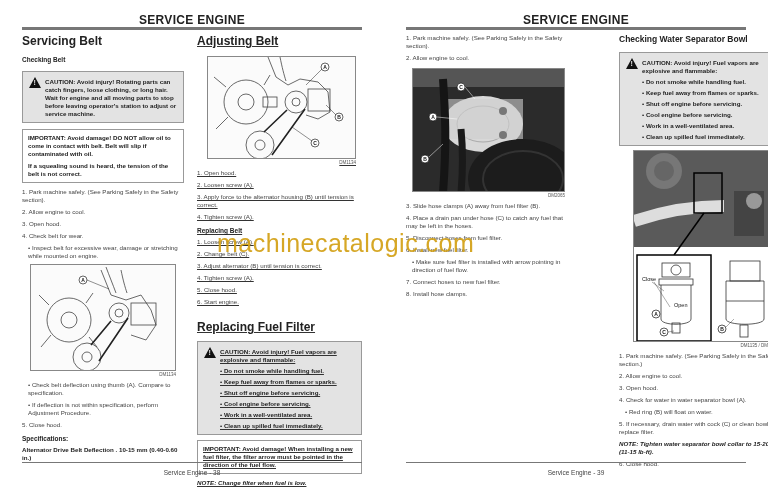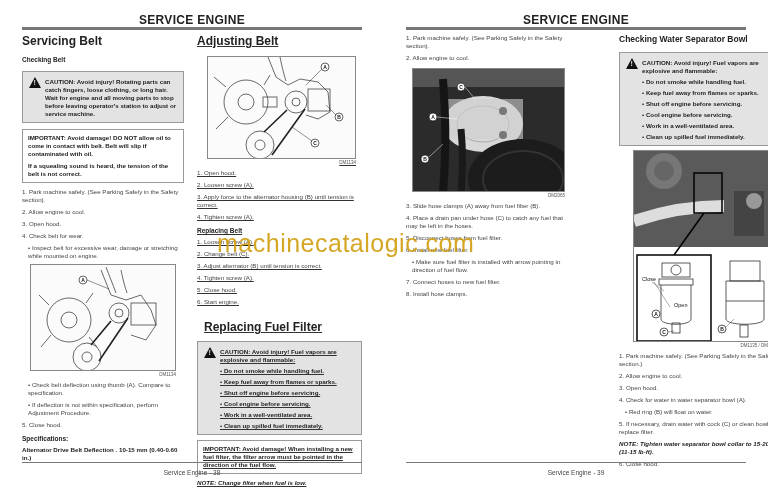--- a/index.html
+++ b/index.html
@@ -162,7 +162,7 @@
     <div class="p">5. Close hood.</div>
     <div class="p">6. Start engine.</div>
 
-    <div class="h2" style="margin-top:14px; margin-bottom:7px;margin-left:7px;">Replacing Fuel Filter</div>
+    <div class="h2" style="margin-top:14px; margin-bottom:7px;">Replacing Fuel Filter</div>
     <div class="caution" style="margin-bottom:5px;">
       <span class="warn-icon"></span>
       <div class="ctext">CAUTION: Avoid injury!  Fuel vapors are explosive and flammable:</div>

